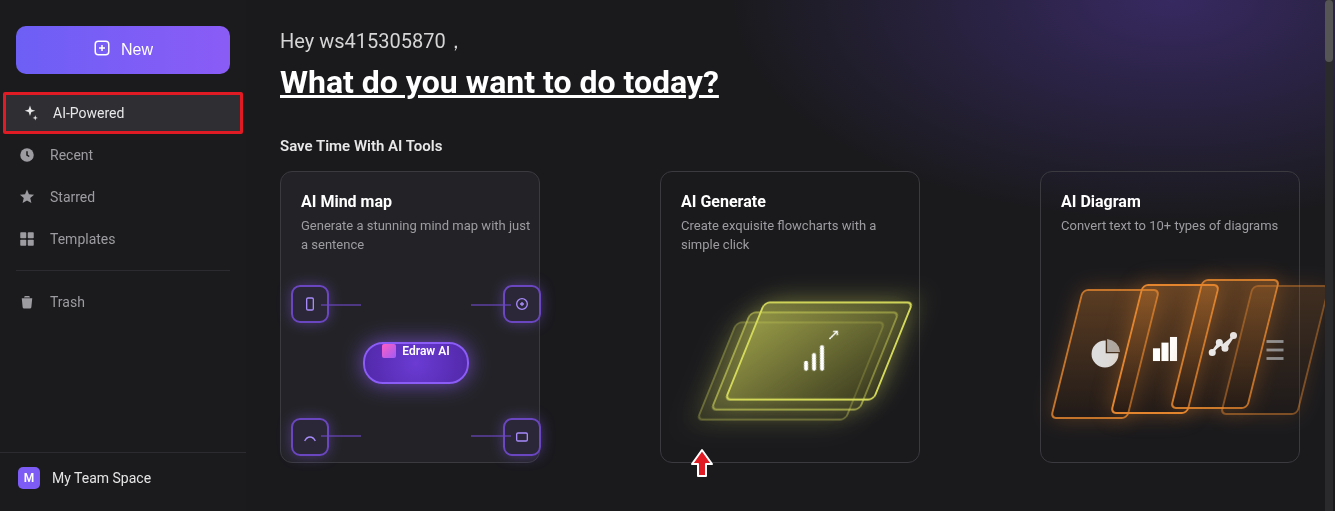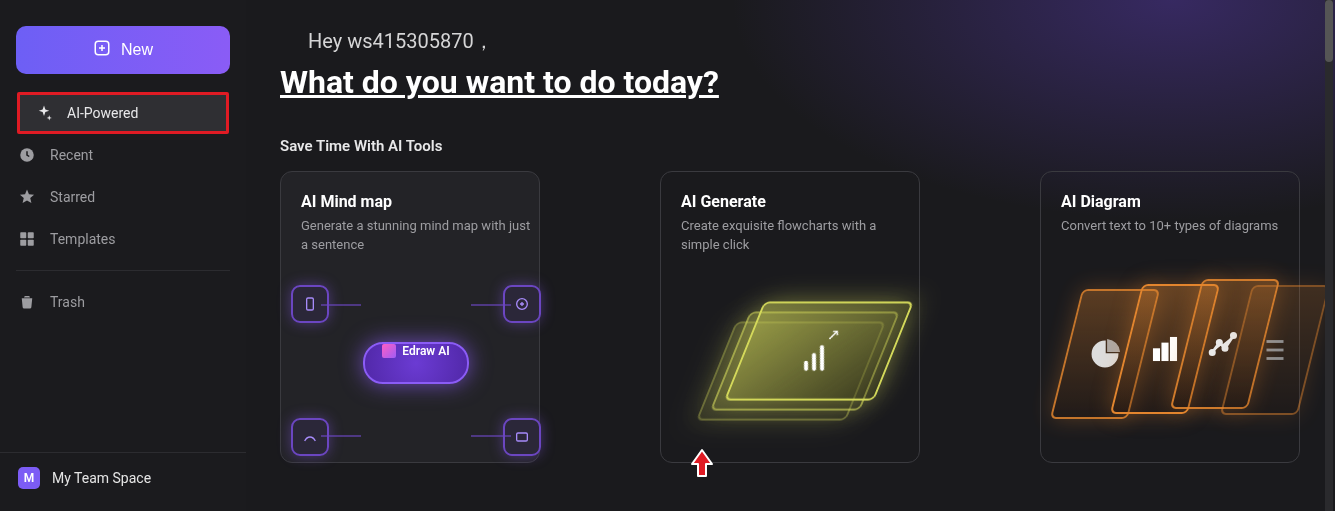--- a/index.html
+++ b/index.html
@@ -84,7 +84,7 @@
     background: radial-gradient(ellipse 800px 400px at 85% 0%, rgba(90,60,180,0.45) 0%, rgba(26,26,29,0) 55%), #1a1a1d;
     overflow: hidden;
   }
-  .greeting { font-size: 20px; color: #d5d5d6; margin-bottom: 8px; font-weight: 400; margin-left: 28px;}
+  .greeting { font-size: 20px; color: #d5d5d6; margin-bottom: 8px; font-weight: 400;}
   .headline { font-size: 32px; font-weight: 700; color: #fff; margin-bottom: 36px; text-decoration: underline; }
   .section-title { font-size: 15px; font-weight: 600; color: #e8e8e9; margin-bottom: 16px; }
   .cards { display: flex; gap: 120px; }

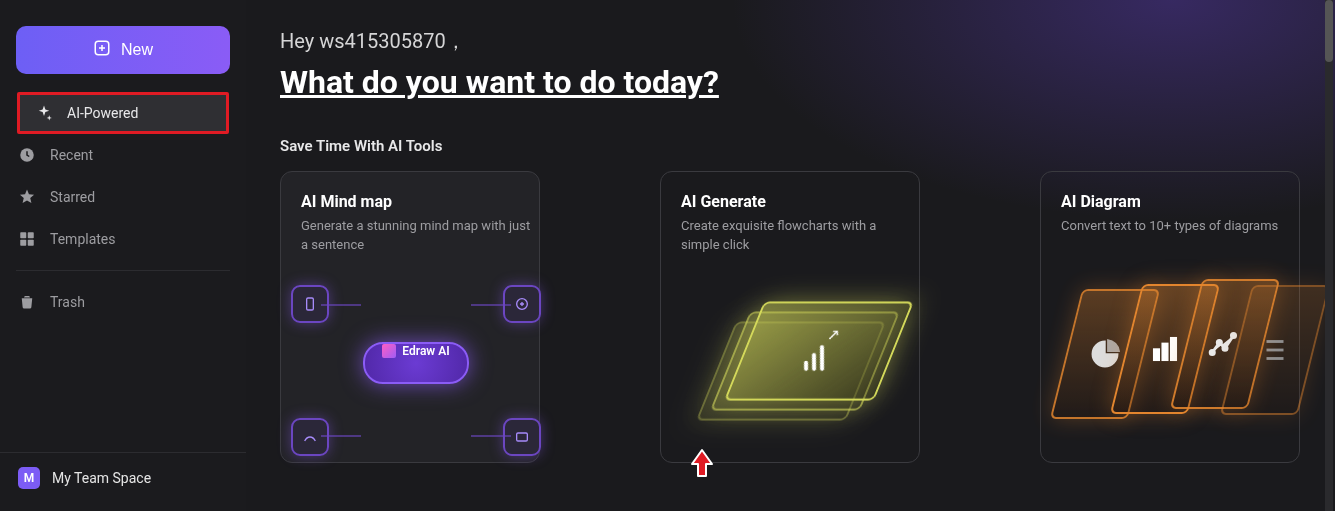--- a/index.html
+++ b/index.html
@@ -51,7 +51,7 @@
     color: #e8e8ea;
     border: 3px solid #e01b24;
     border-radius: 2px;
-    margin: 0 17px;
+    margin: 0 3px;
     padding: 0 15px;
   }
   .nav-item .icon { width: 18px; height: 18px; display: flex; align-items: center; justify-content: center; flex-shrink: 0; }

